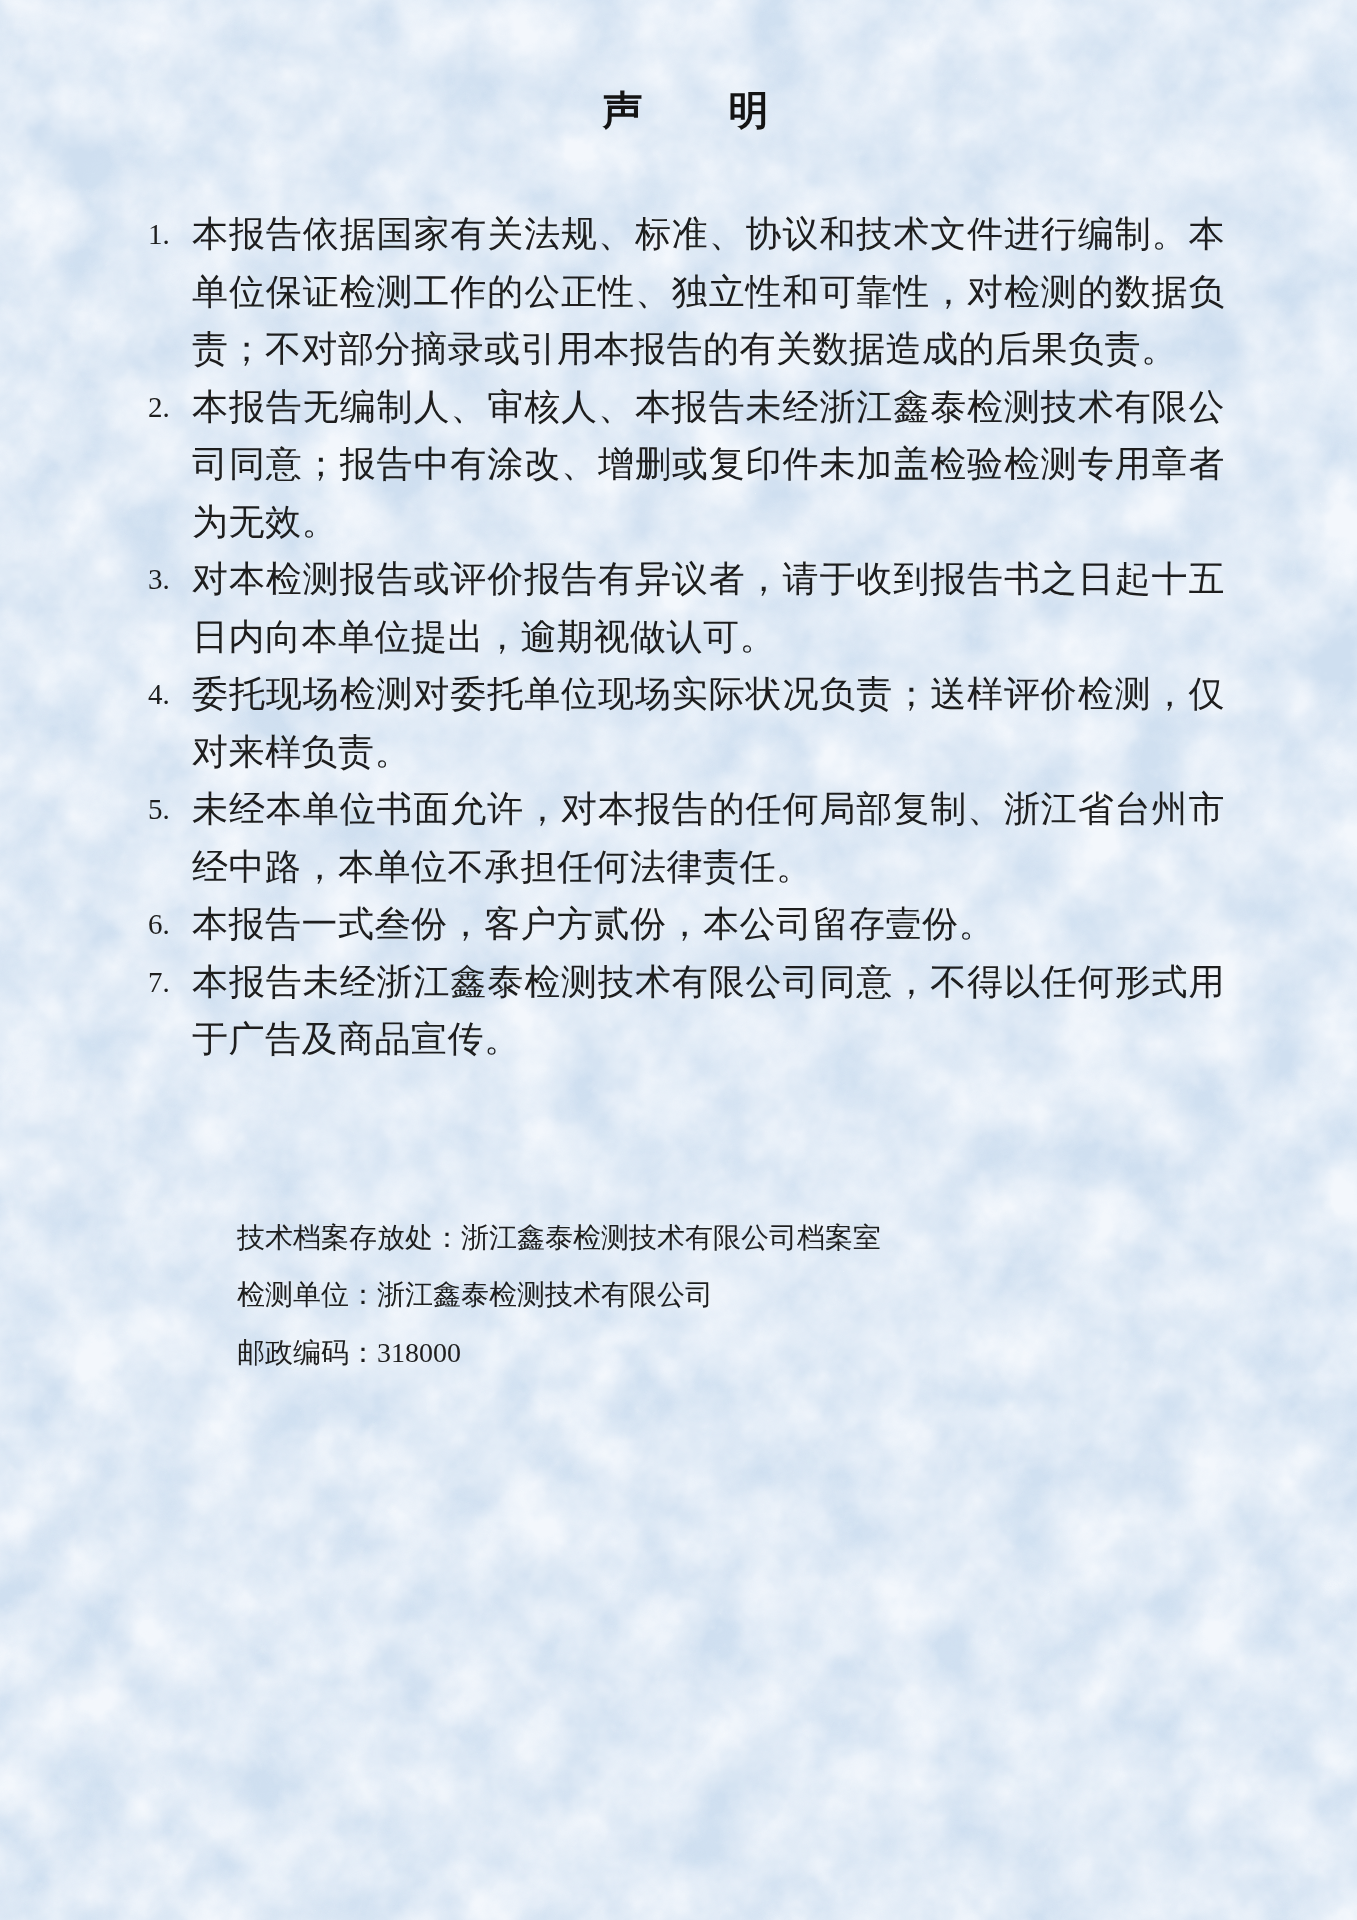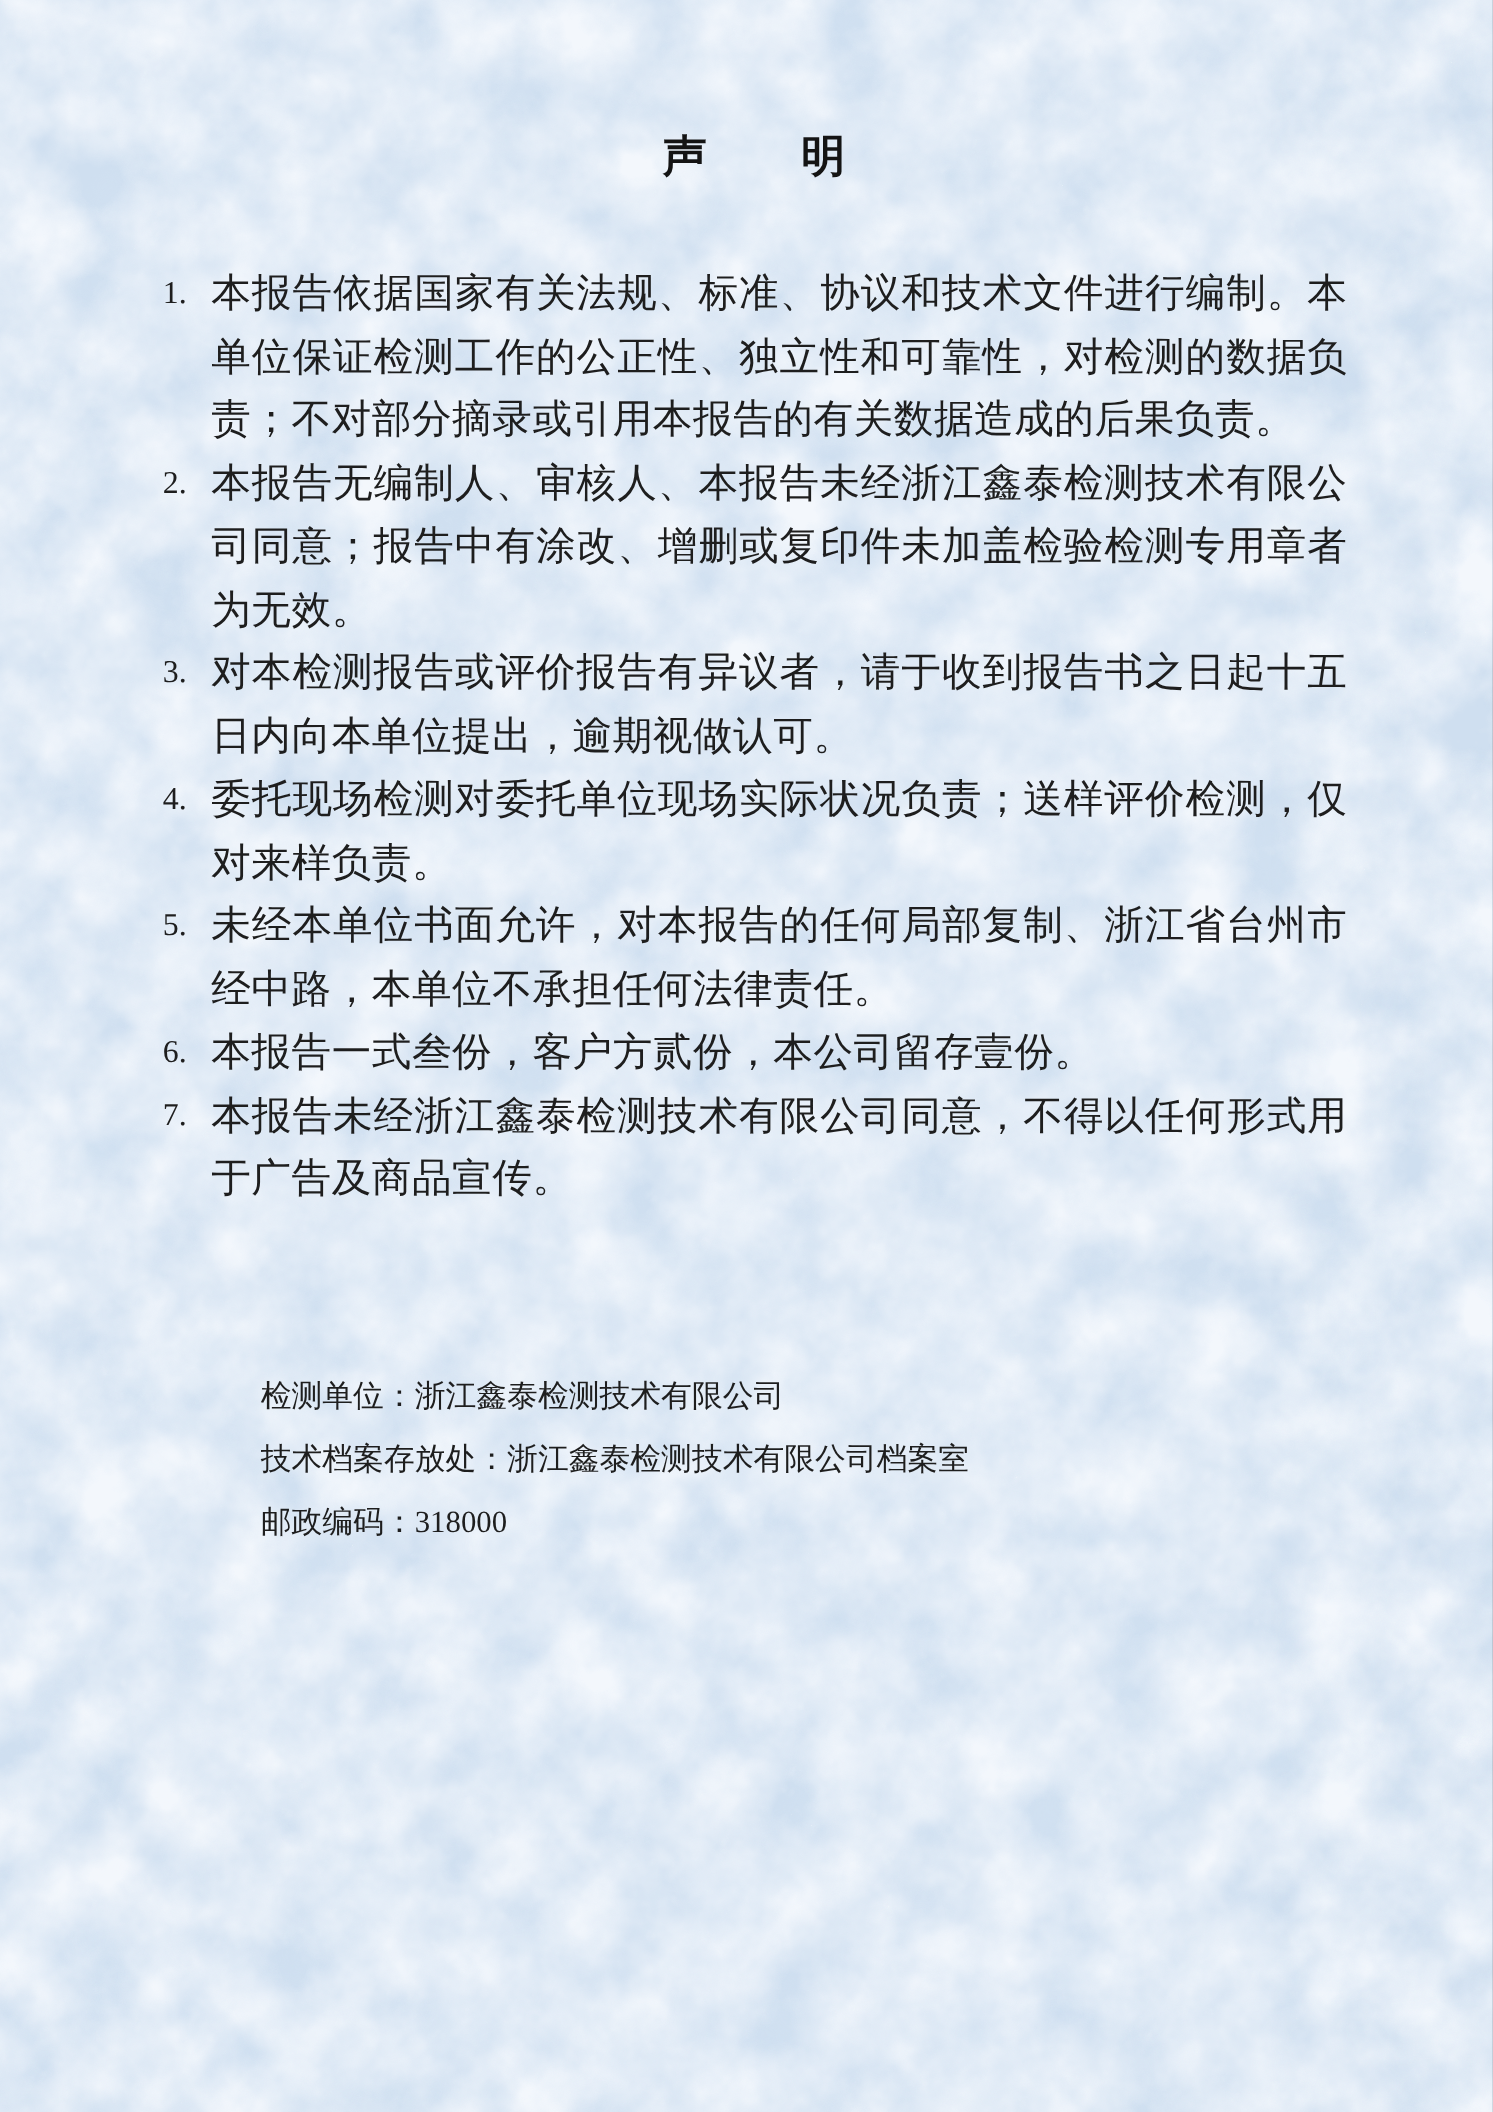--- a/index.html
+++ b/index.html
@@ -31,7 +31,7 @@
     height: 1920px;
     z-index: 1;
     box-sizing: border-box;
-    padding: 120px 132px 0 148px;
+    padding: 88px 132px 0 148px;
   }
   .doc-title {
     text-align: center;

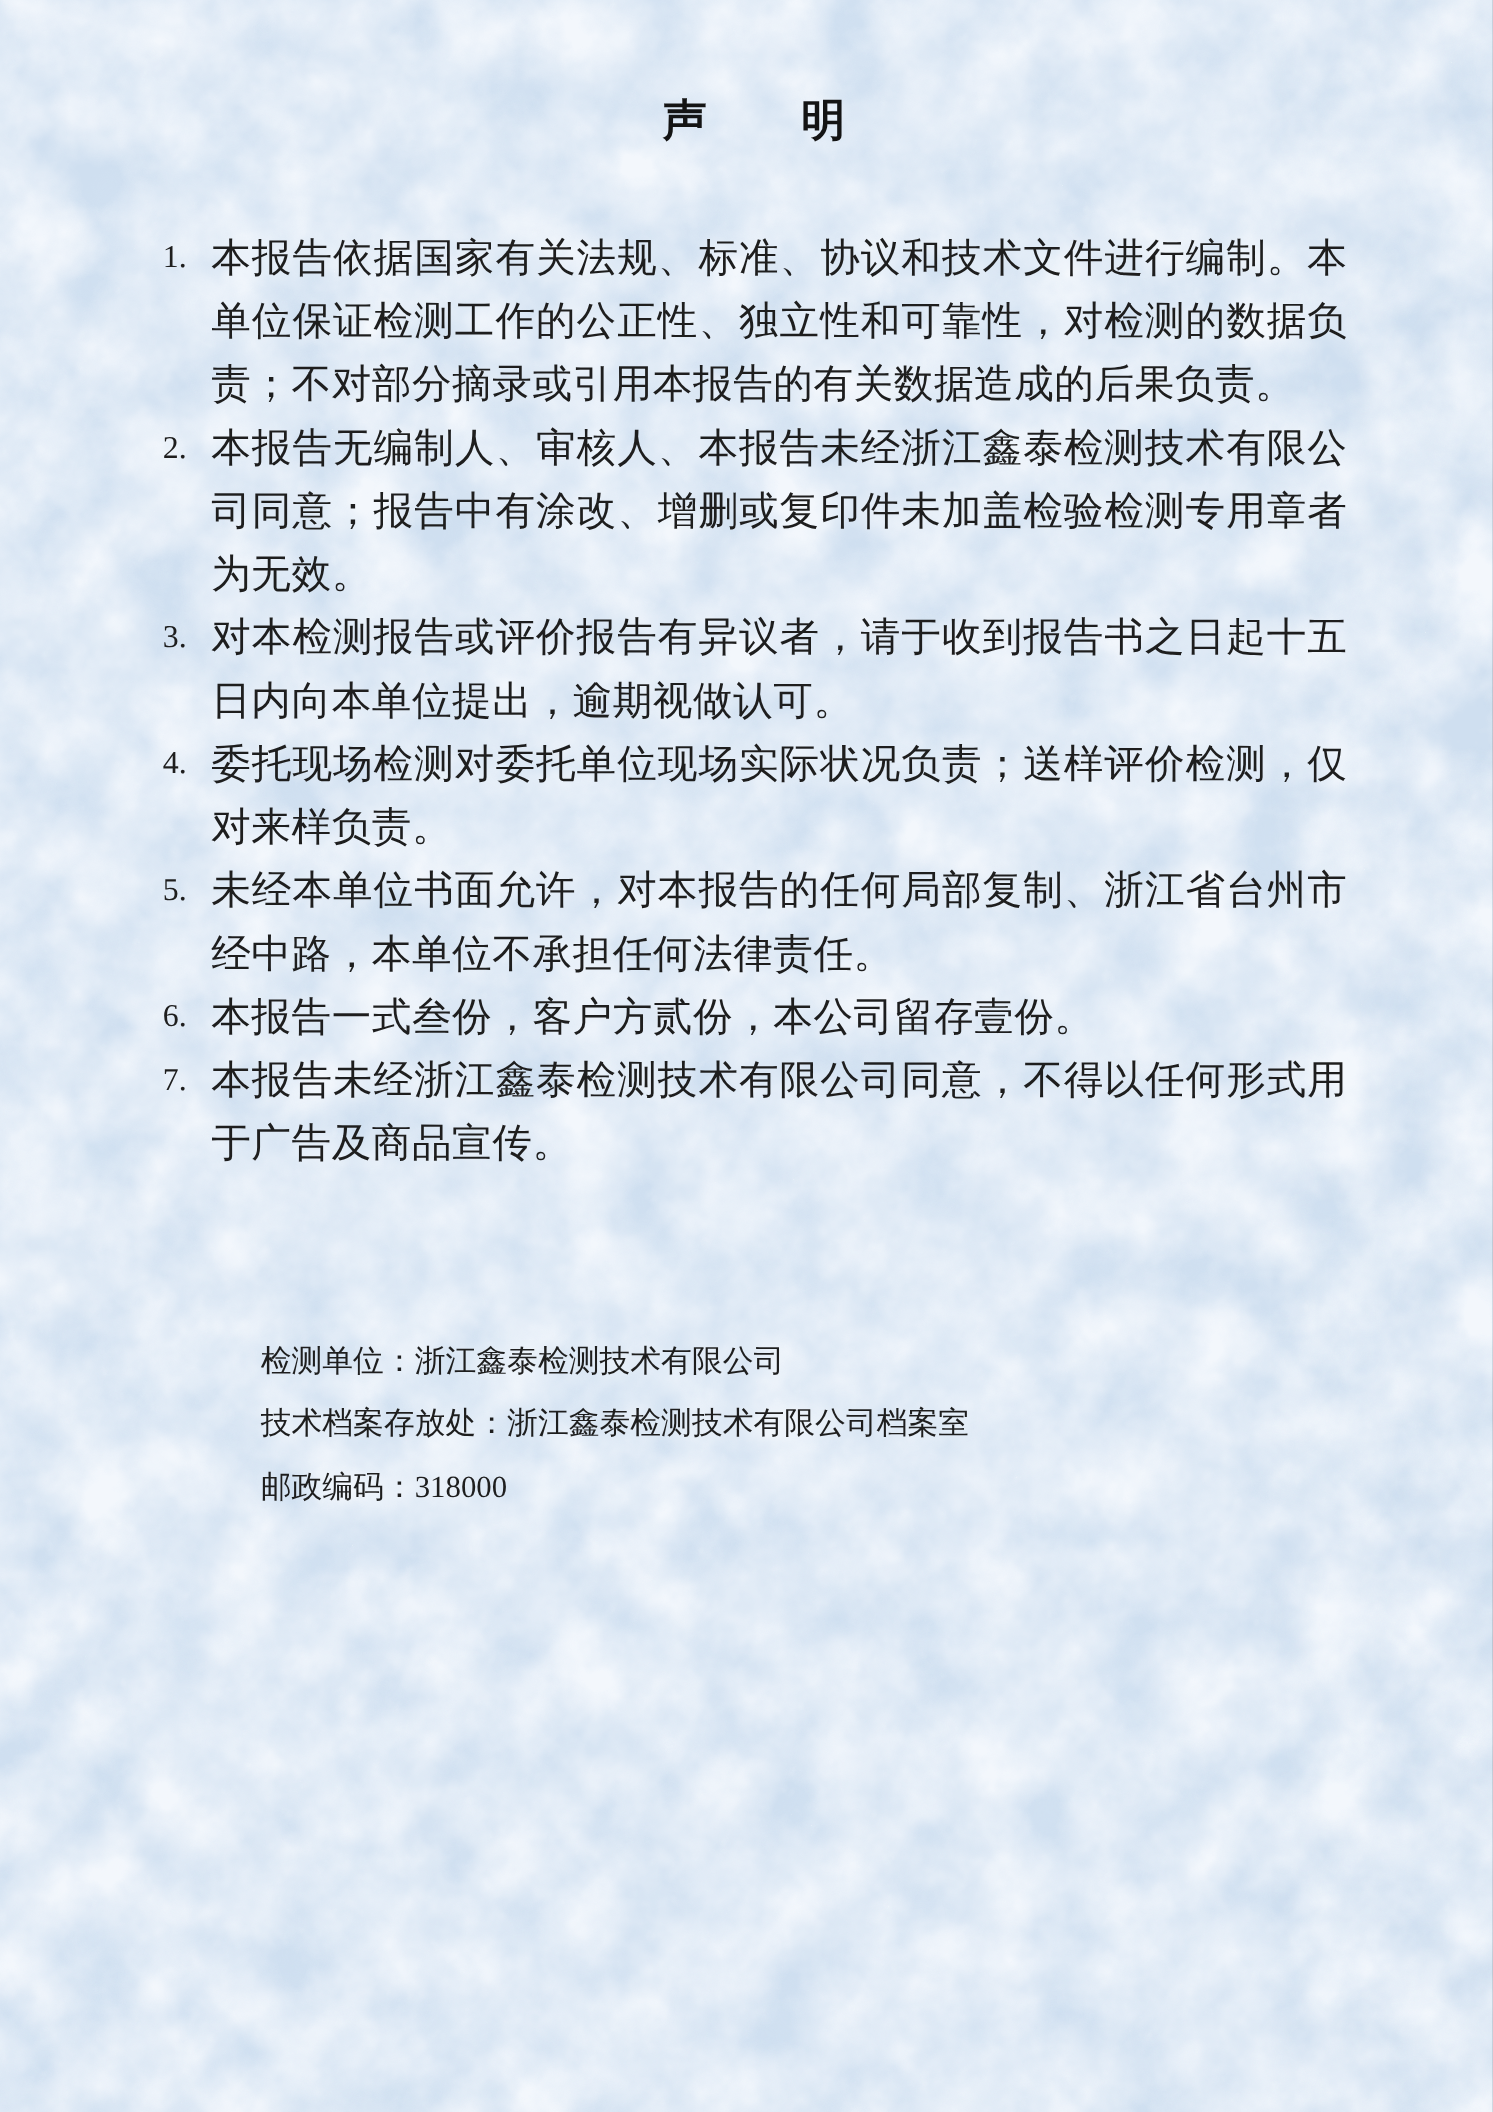--- a/index.html
+++ b/index.html
@@ -153,8 +153,8 @@
     </div>
 
     <div class="contact">
+      <div class="contact-line">技术档案存放处：浙江鑫泰检测技术有限公司档案室</div>
       <div class="contact-line">检测单位：浙江鑫泰检测技术有限公司</div>
-      <div class="contact-line">技术档案存放处：浙江鑫泰检测技术有限公司档案室</div>
       <div class="contact-line">
         <span class="contact-seg postcode">邮政编码：318000</span>
       </div>

